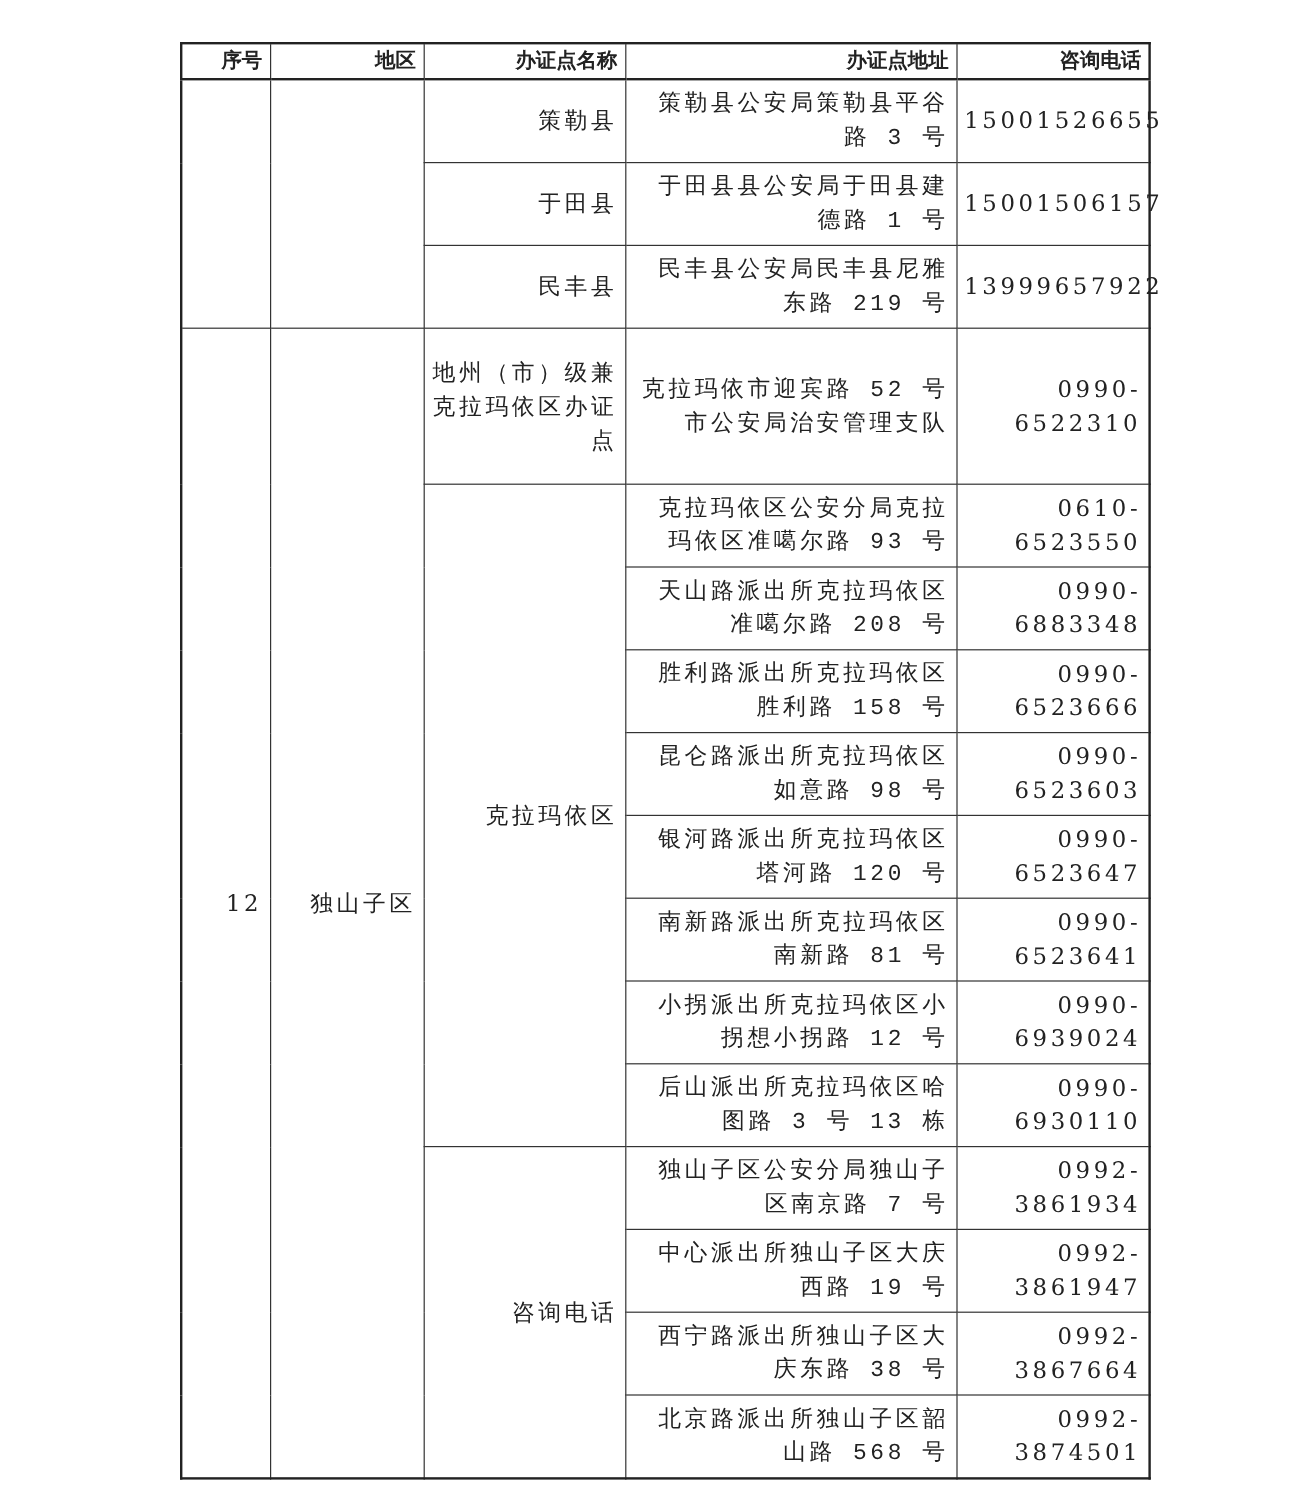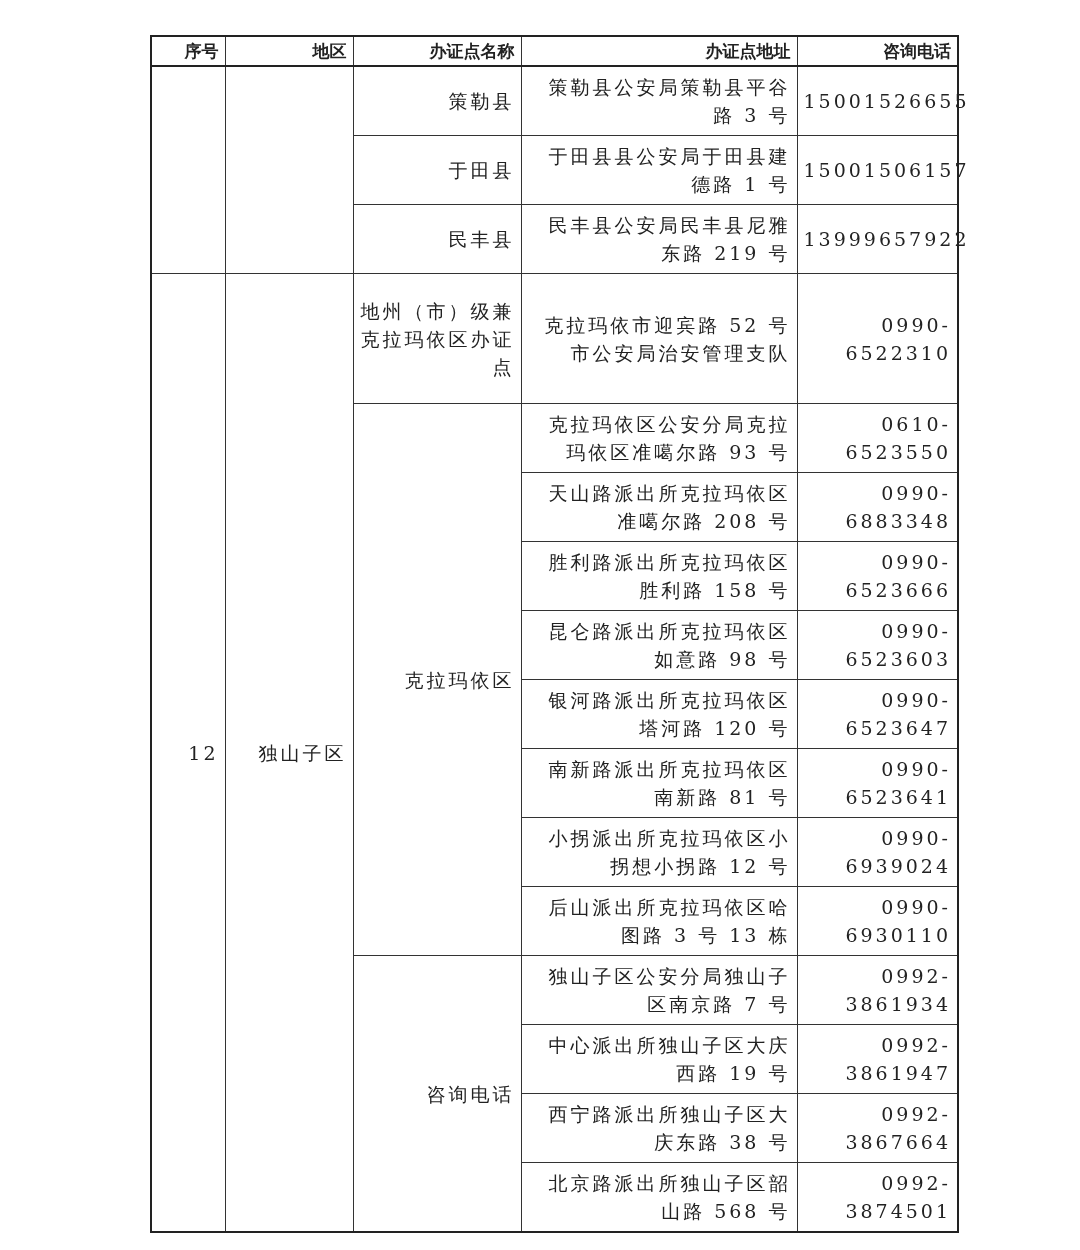--- a/index.html
+++ b/index.html
@@ -22,7 +22,7 @@
   }
   td.phone { font-size: 19px; letter-spacing: 0; }
   td.seq { letter-spacing: 0; margin-left: 48px; }
-  td.addr { letter-spacing: 3px; }
+  td.addr { letter-spacing: 3px; font-family: Liberation Mono, monospace; }
   tr.r69 td { height: 68px; }
   tr.r130 td { height: 129px; }
   .thick-top td { border-top: 2px solid #222; }

